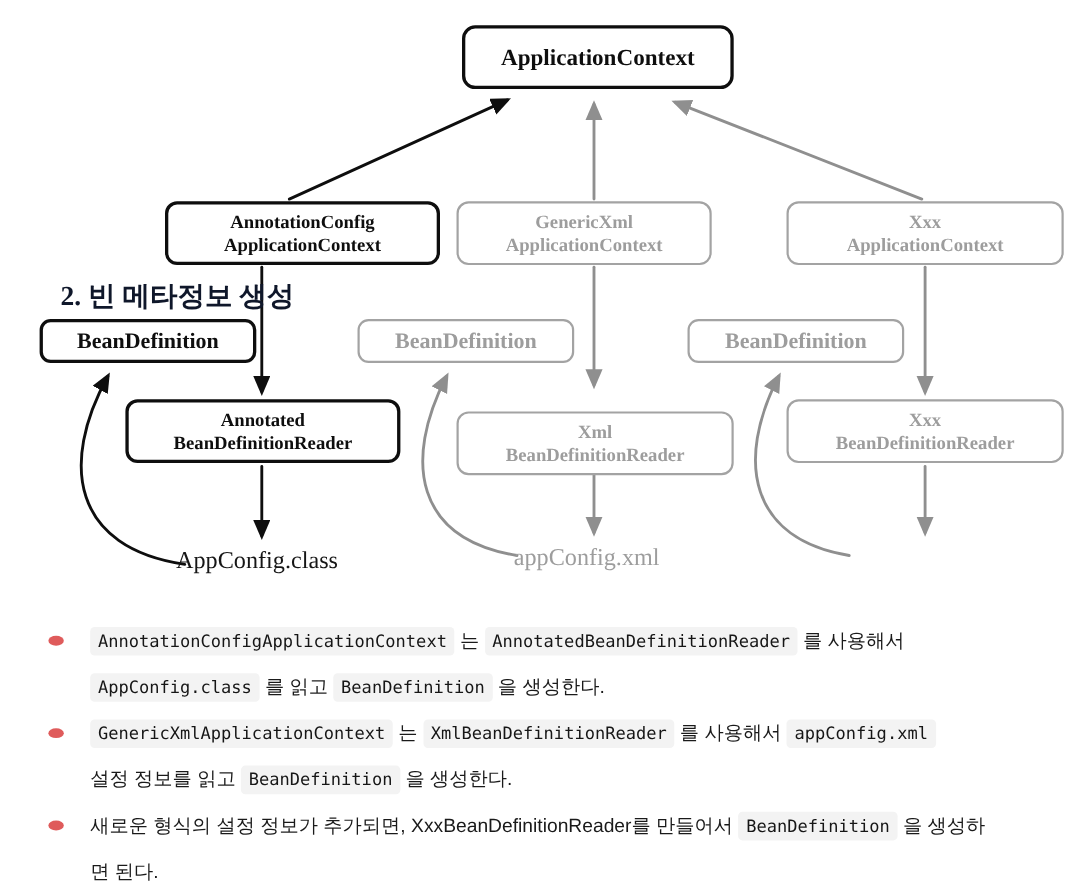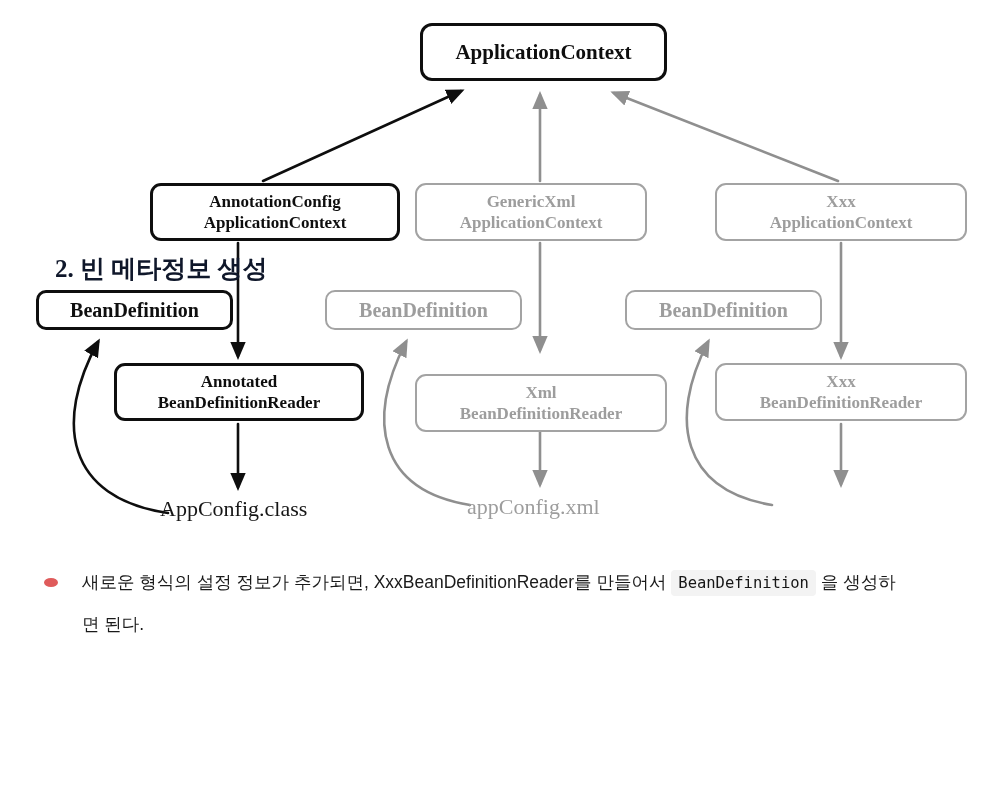--- a/index.html
+++ b/index.html
@@ -110,6 +110,10 @@
 <div class="notes" id="notes">
     <div class="bullet">
       <span class="marker"></span>
+      <span class="btext"><code class="code">AnnotationConfigApplicationContext</code> 는 <code class="code">AnnotatedBeanDefinitionReader</code> 를 사용해서<br><code class="code">AppConfig.class</code> 를 읽고 <code class="code">BeanDefinition</code> 을 생성한다.</span>
+    </div>
+    <div class="bullet">
+      <span class="marker"></span>
       <span class="btext">새로운 형식의 설정 정보가 추가되면, XxxBeanDefinitionReader를 만들어서 <code class="code">BeanDefinition</code> 을 생성하<br>면 된다.</span>
     </div>
   </div>

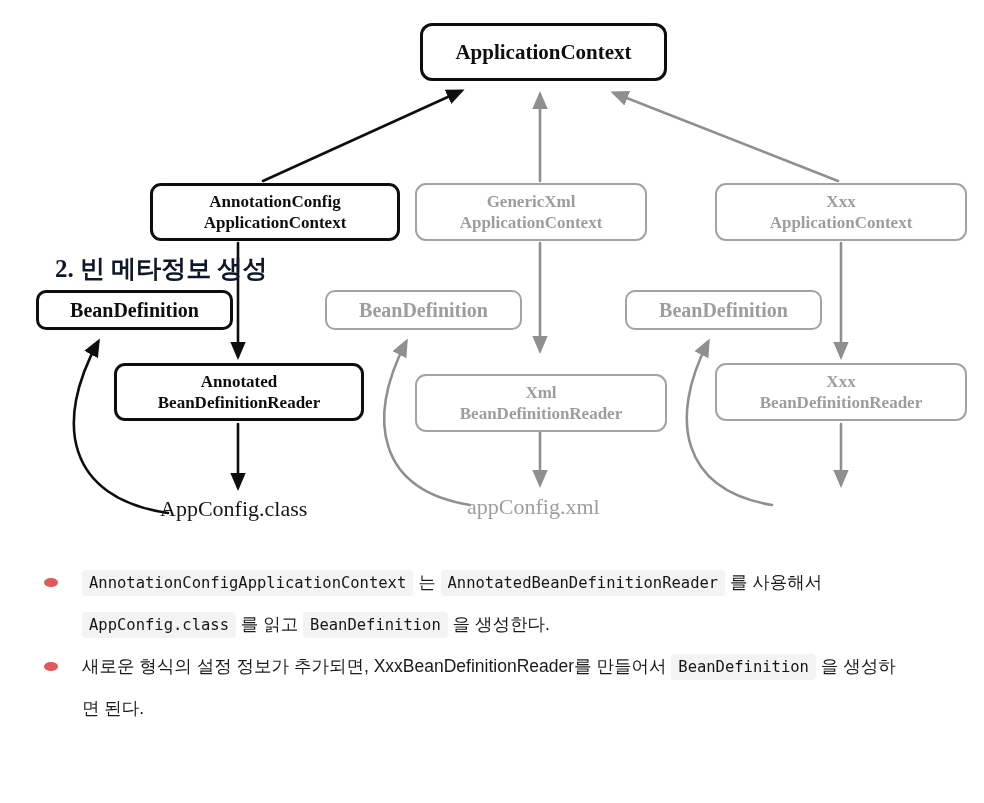--- a/index.html
+++ b/index.html
@@ -114,6 +114,10 @@
     </div>
     <div class="bullet">
       <span class="marker"></span>
+      <span class="btext"><code class="code">GenericXmlApplicationContext</code> 는 <code class="code">XmlBeanDefinitionReader</code> 를 사용해서 <code class="code">appConfig.xml</code><br>설정 정보를 읽고 <code class="code">BeanDefinition</code> 을 생성한다.</span>
+    </div>
+    <div class="bullet">
+      <span class="marker"></span>
       <span class="btext">새로운 형식의 설정 정보가 추가되면, XxxBeanDefinitionReader를 만들어서 <code class="code">BeanDefinition</code> 을 생성하<br>면 된다.</span>
     </div>
   </div>

